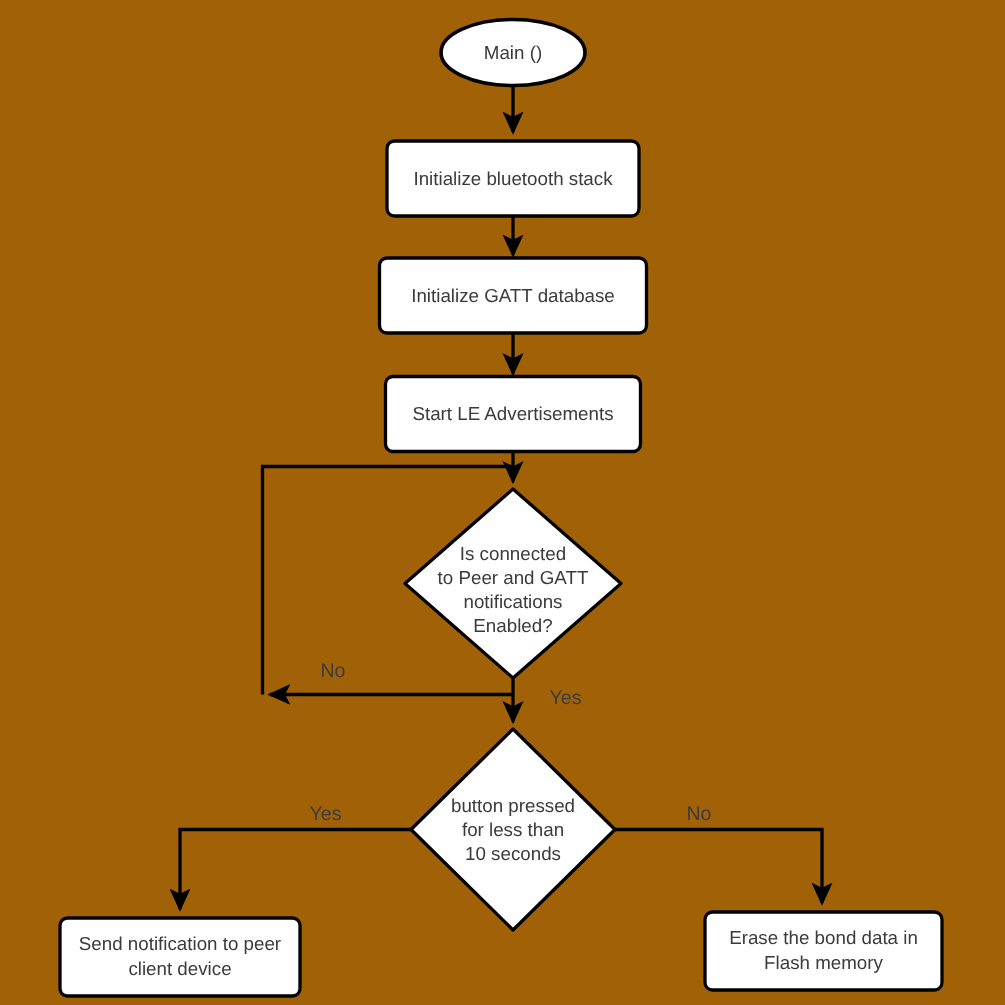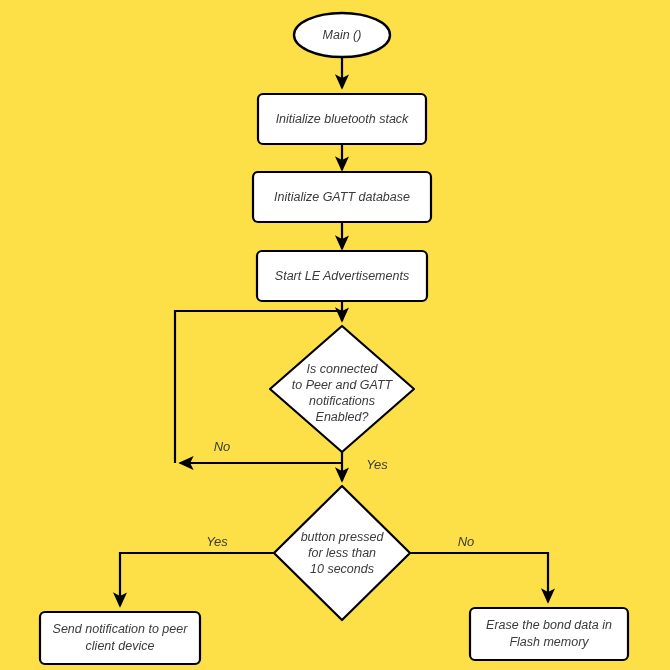--- a/index.html
+++ b/index.html
@@ -17,8 +17,7 @@
     position: relative;
     width: 670px;
     height: 670px;
-    background: #fde047;
-    font-style: italic;
+    background: #a16207;
   }
   svg#flow-svg {
     display: block;

